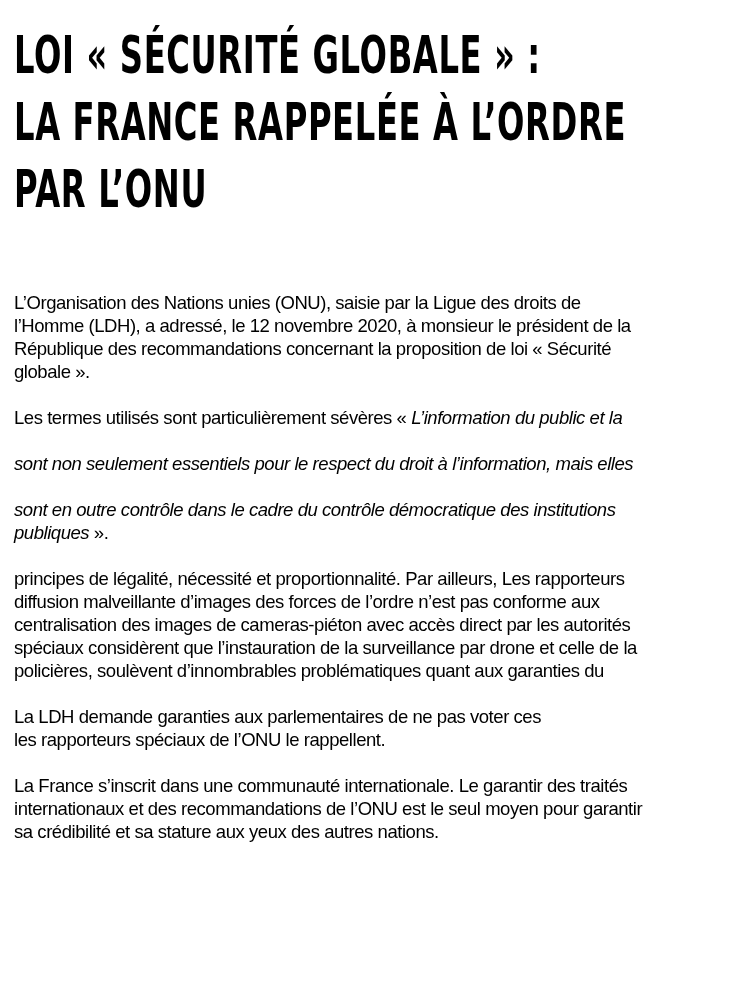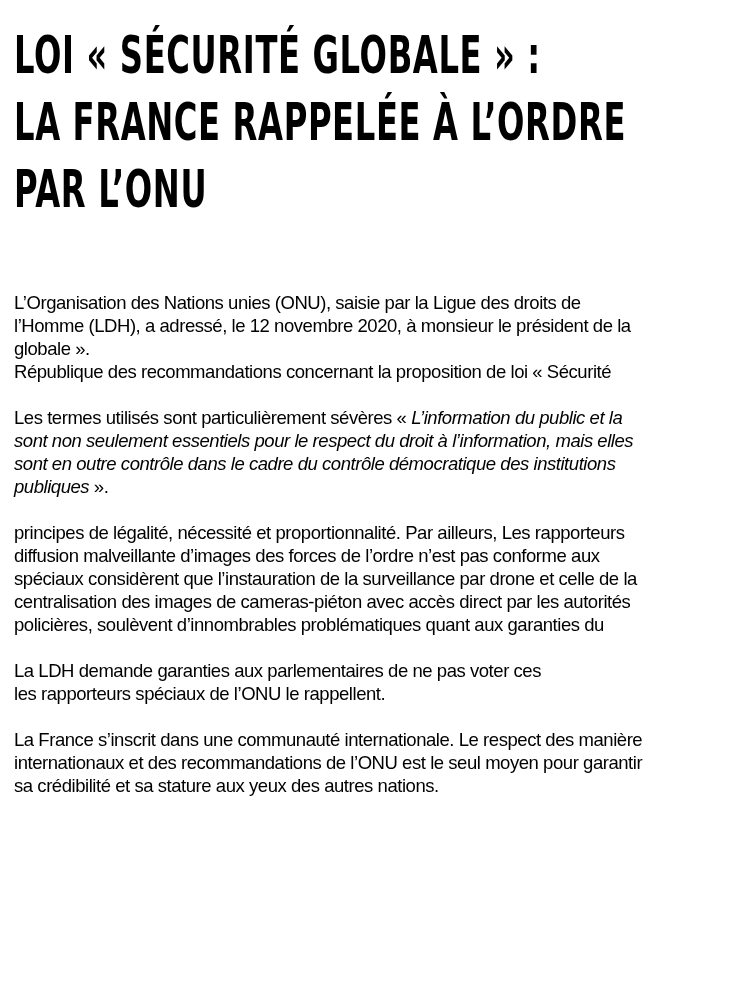--- a/index.html
+++ b/index.html
@@ -65,8 +65,8 @@
   <p>
     <span class="line">L’Organisation des Nations unies (ONU), saisie par la Ligue des droits de</span>
     <span class="line">l’Homme (LDH), a adressé, le 12 novembre 2020, à monsieur le président de la</span>
+    <span class="line">République des recommandations concernant la proposition de loi « Sécurité</span>
     <span class="line">globale ».</span>
-    <span class="line">République des recommandations concernant la proposition de loi « Sécurité</span>
   </p>
 
   <p>

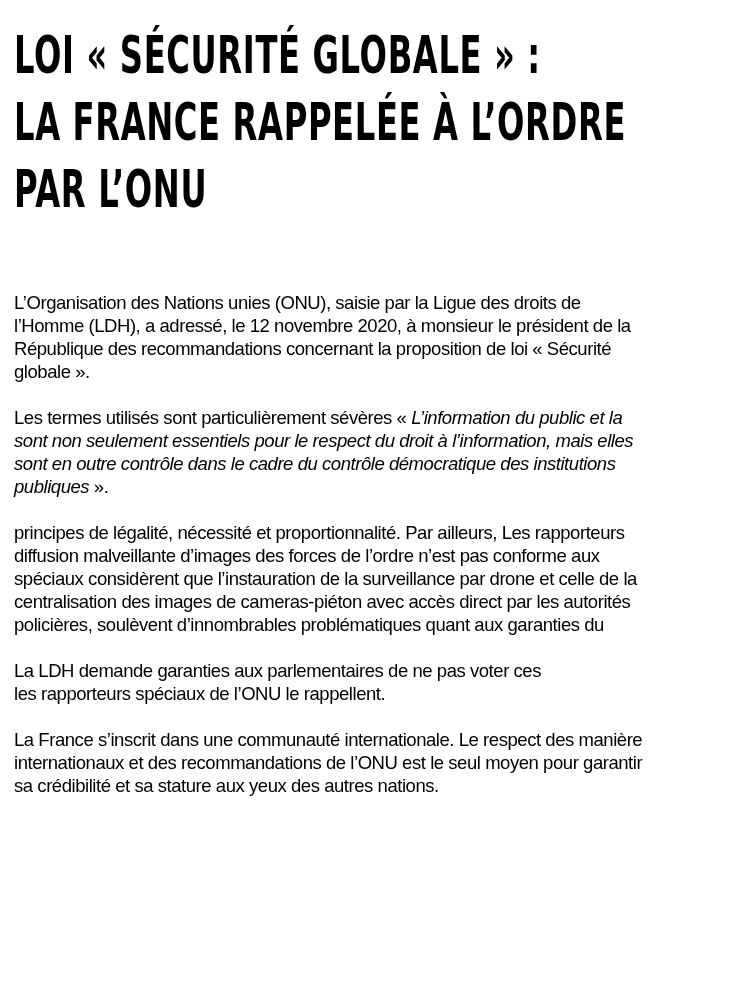--- a/index.html
+++ b/index.html
@@ -50,6 +50,7 @@
     }
     .quote {
       font-style: italic;
+      margin-top: 23px;
     }
   </style>
 </head>

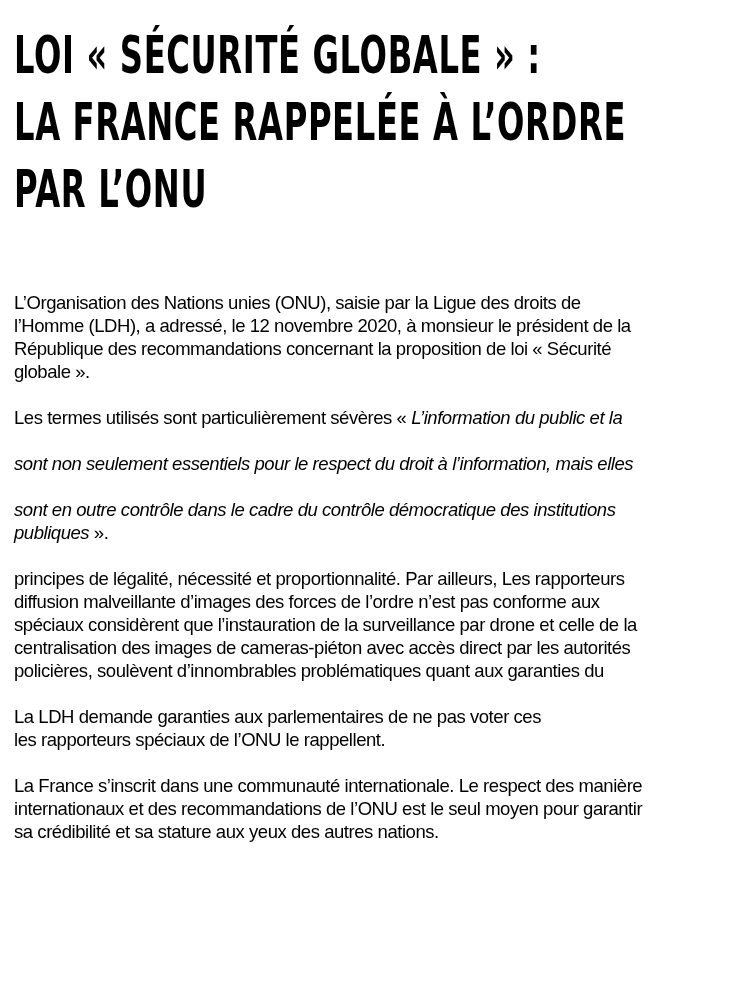--- a/index.html
+++ b/index.html
@@ -80,8 +80,8 @@
   <p>
     <span class="line">principes de légalité, nécessité et proportionnalité. Par ailleurs, Les rapporteurs</span>
     <span class="line">diffusion malveillante d’images des forces de l’ordre n’est pas conforme aux</span>
+    <span class="line">centralisation des images de cameras-piéton avec accès direct par les autorités</span>
     <span class="line">spéciaux considèrent que l’instauration de la surveillance par drone et celle de la</span>
-    <span class="line">centralisation des images de cameras-piéton avec accès direct par les autorités</span>
     <span class="line">policières, soulèvent d’innombrables problématiques quant aux garanties du</span>
   </p>
 

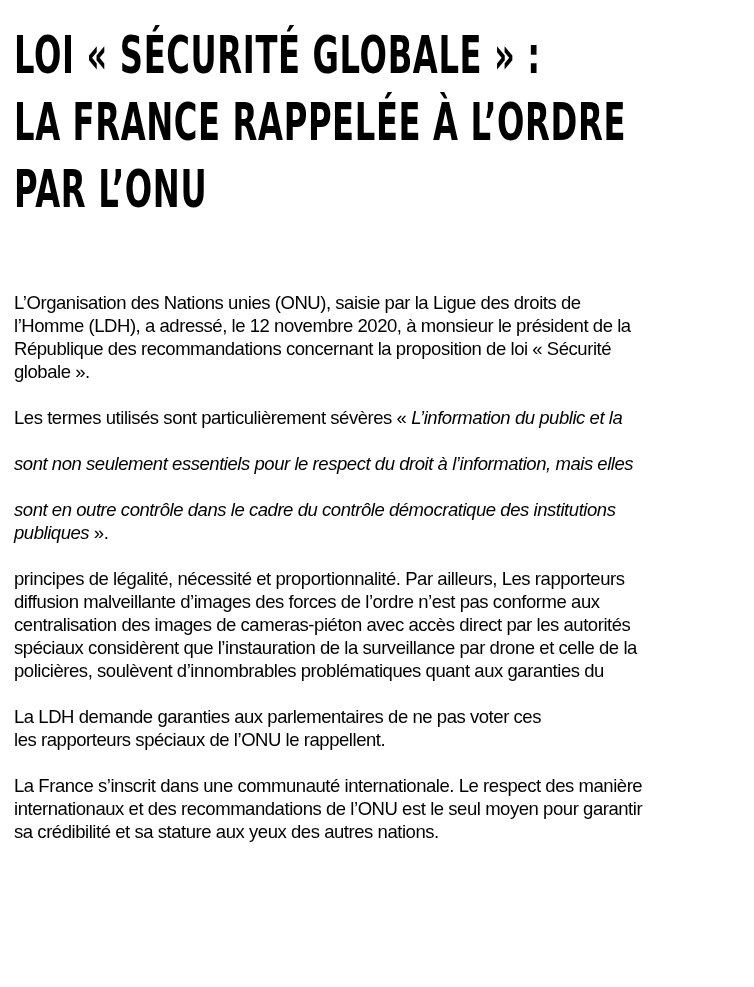--- a/index.html
+++ b/index.html
@@ -91,7 +91,7 @@
   </p>
 
   <p>
-    <span class="line">La France s’inscrit dans une communauté internationale. Le respect des manière</span>
+    <span class="line">La France s’inscrit dans une communauté internationale. Le garantir des traités</span>
     <span class="line">internationaux et des recommandations de l’ONU est le seul moyen pour garantir</span>
     <span class="line">sa crédibilité et sa stature aux yeux des autres nations.</span>
   </p>

